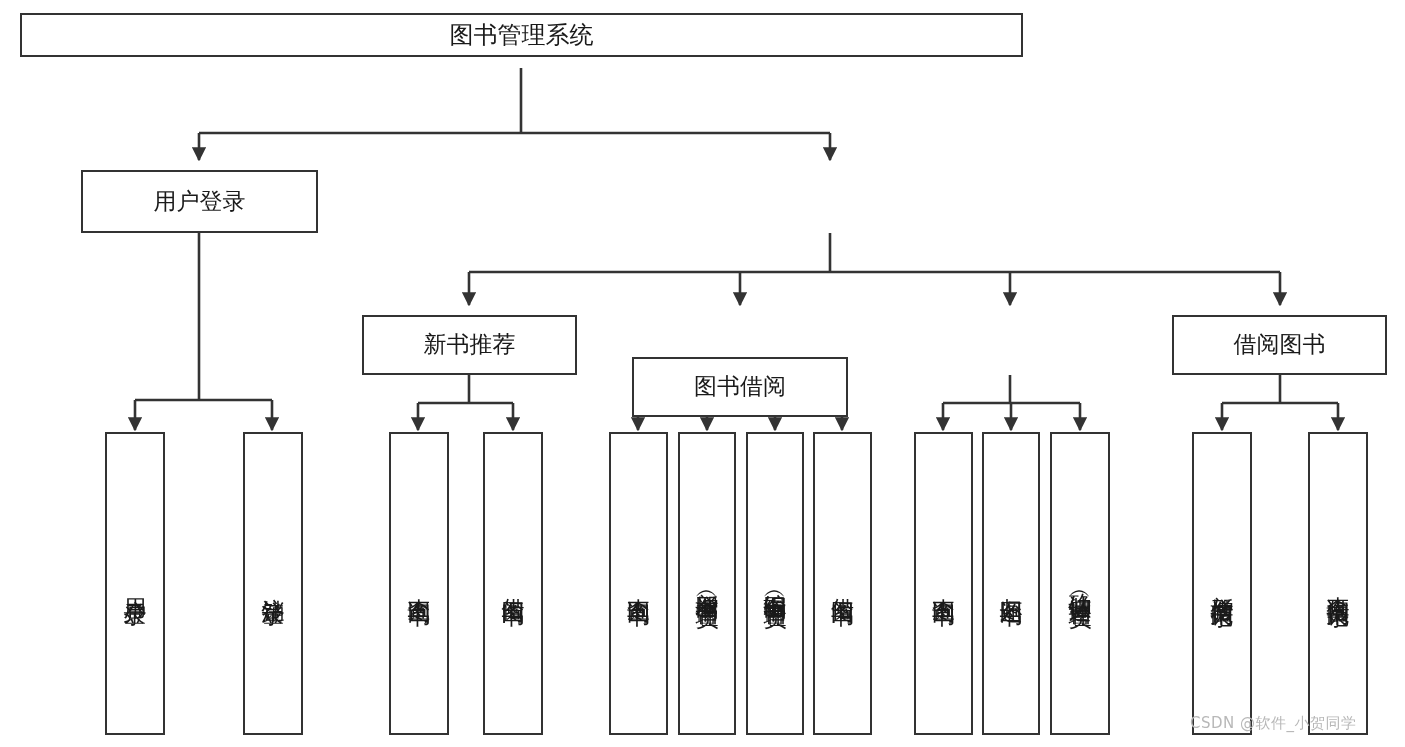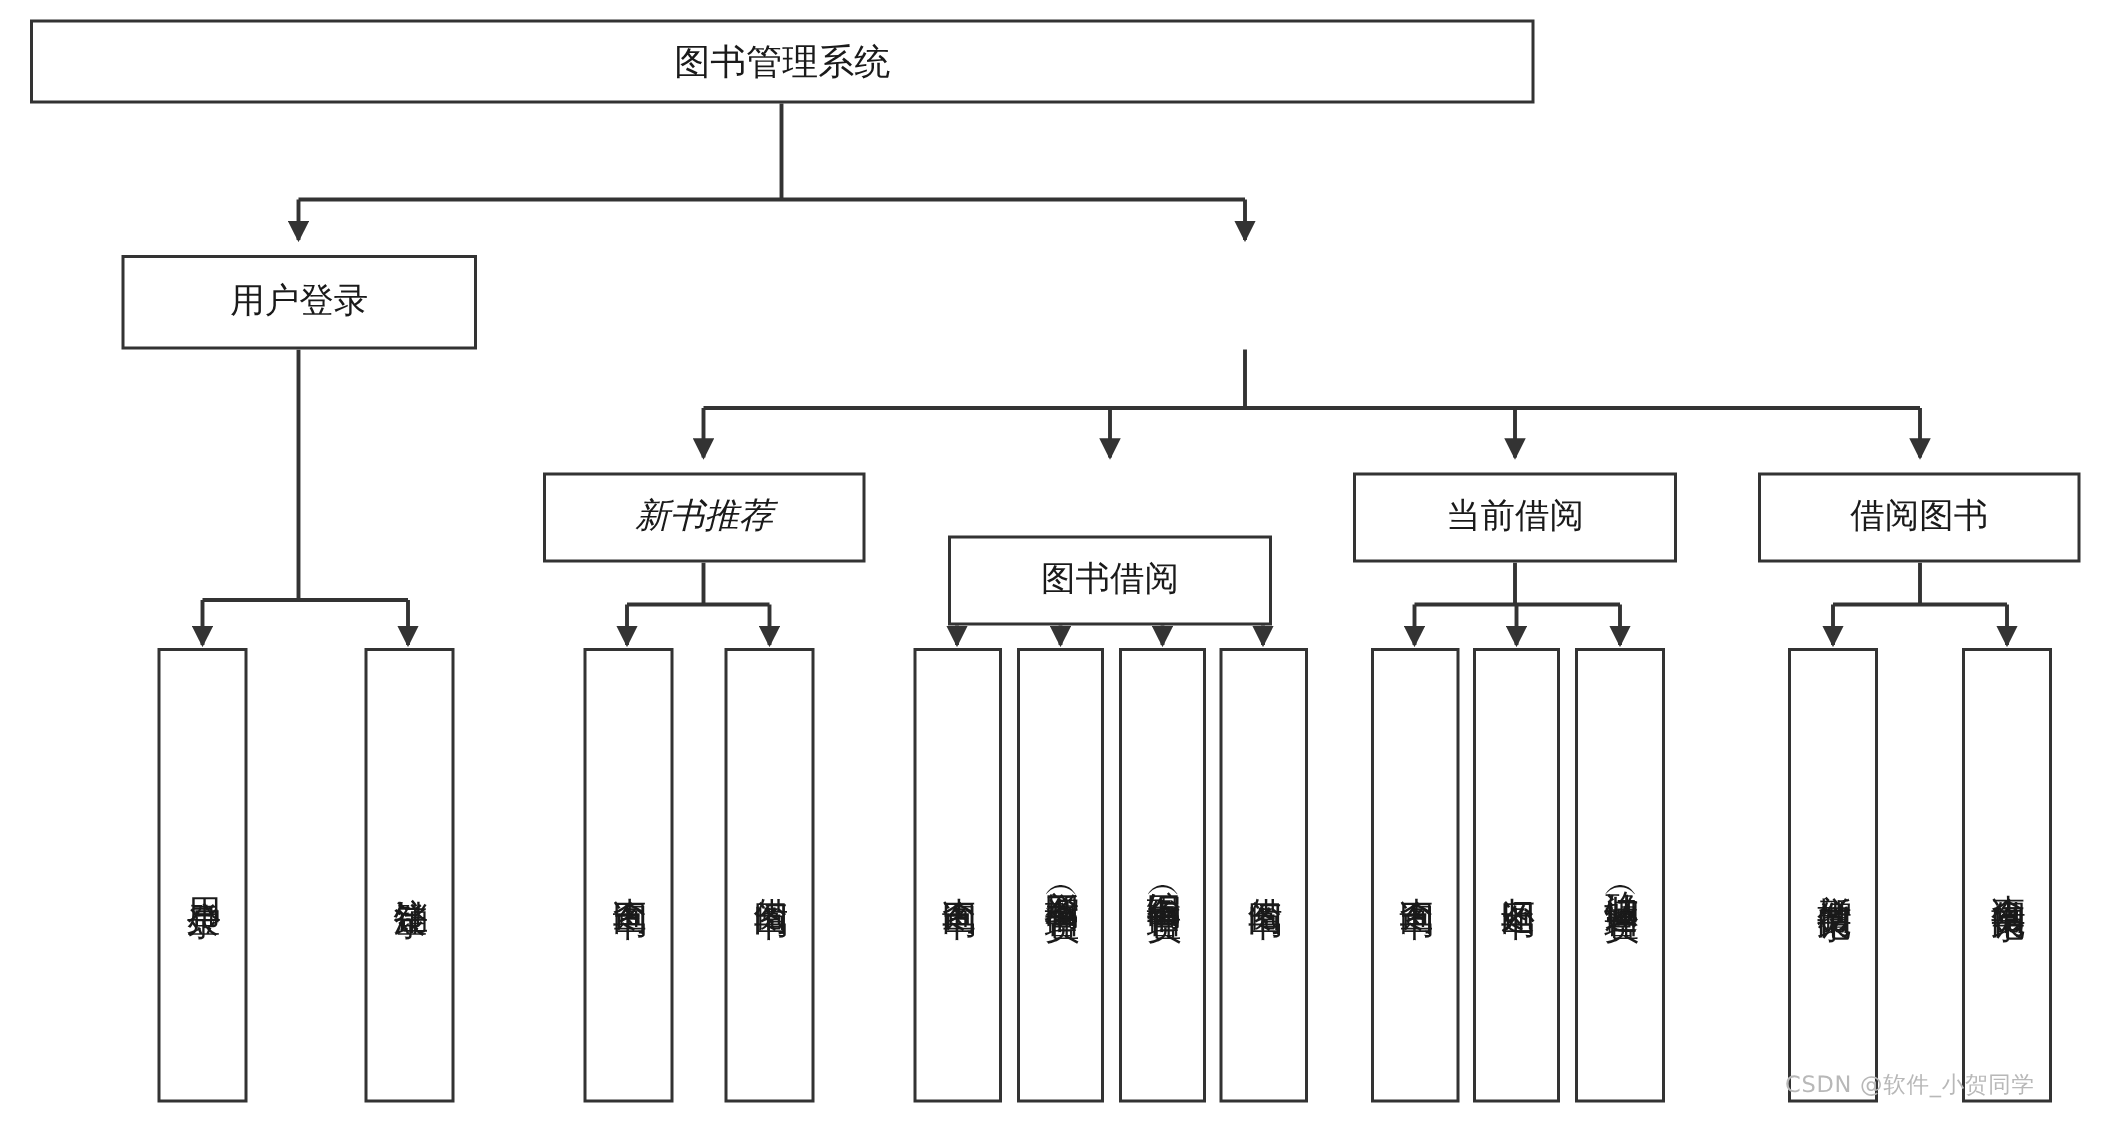--- a/index.html
+++ b/index.html
@@ -116,7 +116,7 @@
     </g>
   </svg>
 
-  <div class="node node-root" style="left:20px; top:13px; width:1003px; height:56px;">图书管理系统</div>
+  <div class="node node-root" style="left:20px; top:13px; width:1003px; height:44px;">图书管理系统</div>
 
   <div class="node node-h" style="left:81px; top:170px; width:237px; height:63px;">用户登录</div>
 

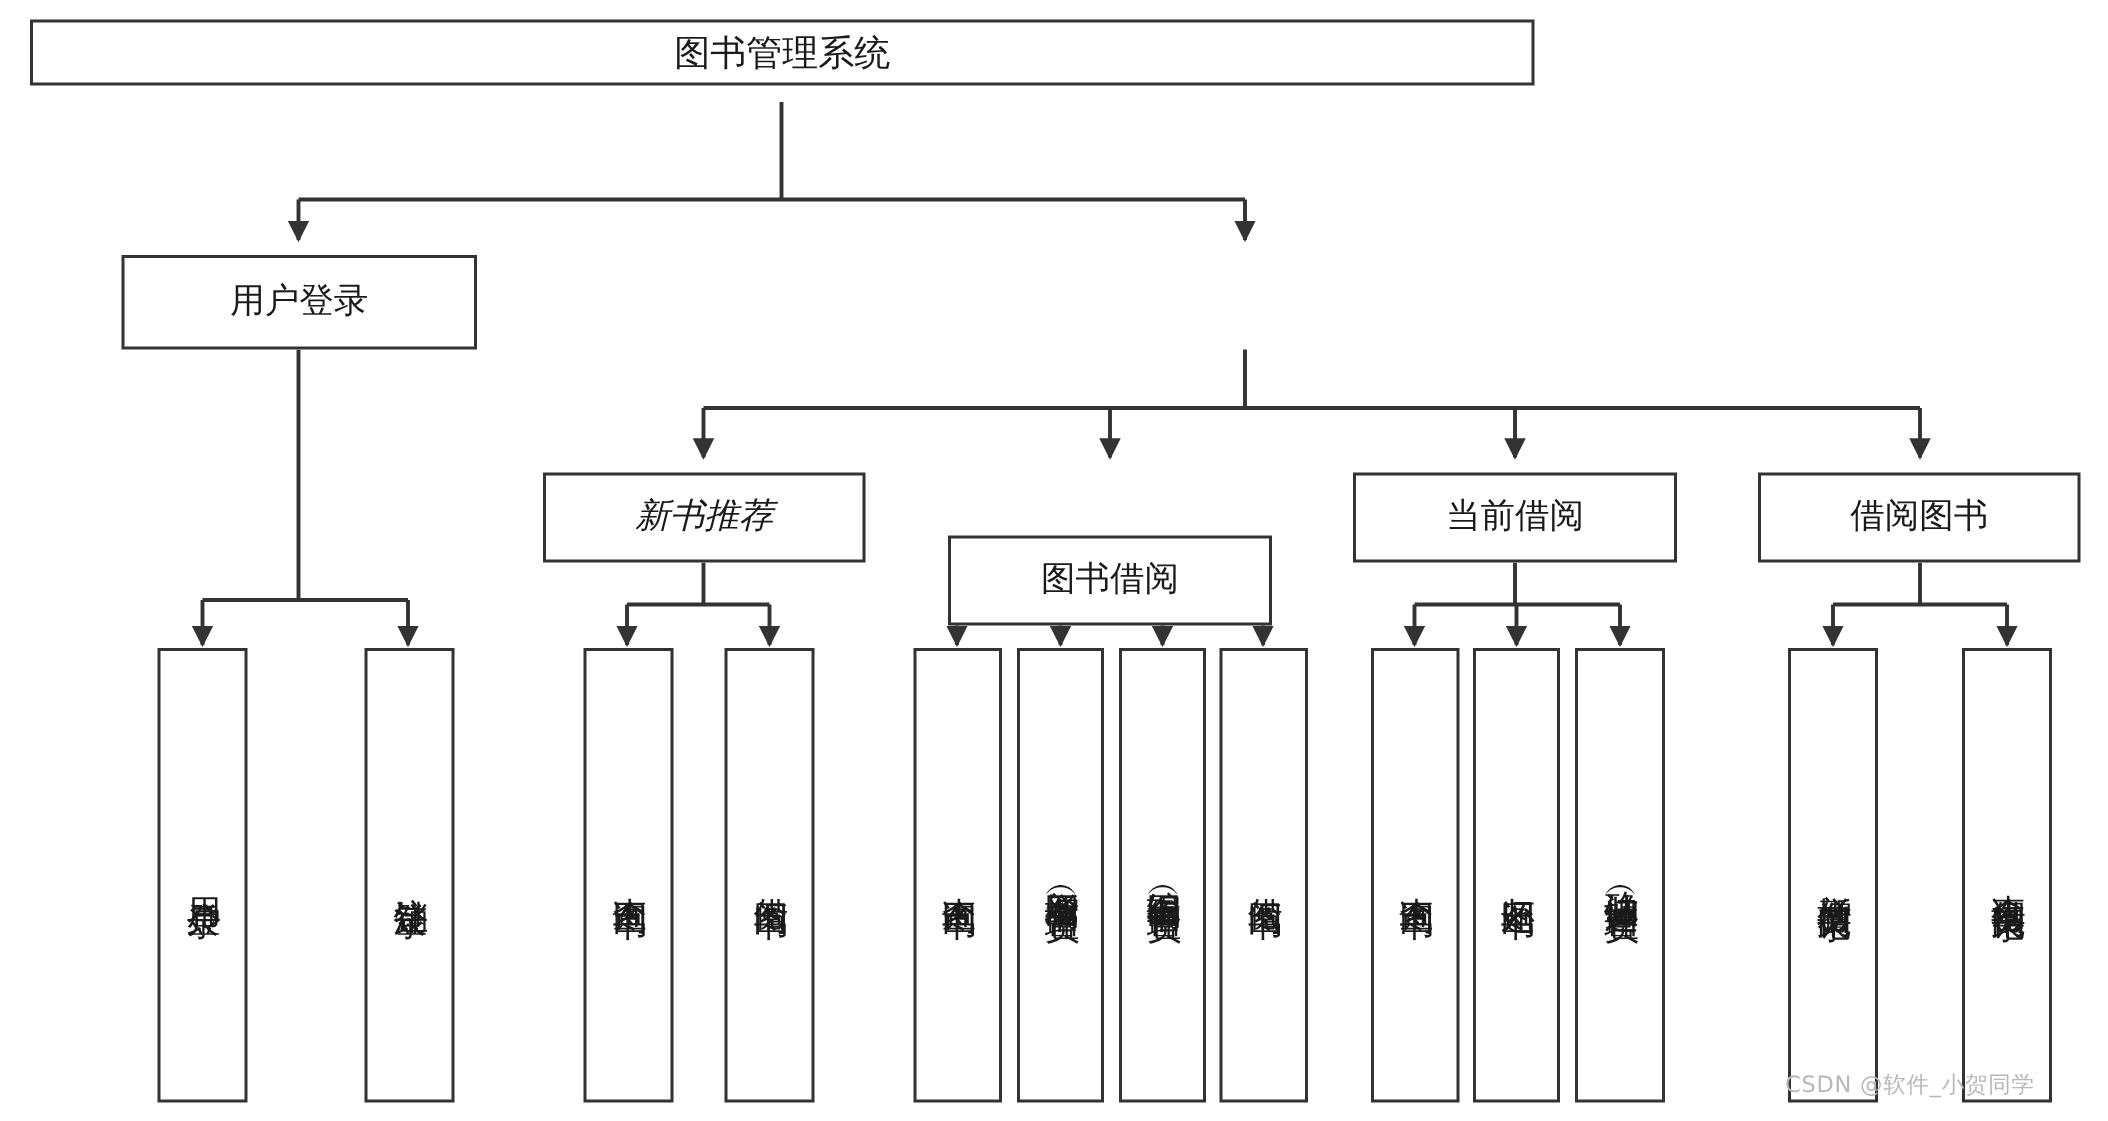--- a/index.html
+++ b/index.html
@@ -120,7 +120,7 @@
 
   <div class="node node-h" style="left:81px; top:170px; width:237px; height:63px;">用户登录</div>
 
-  <div class="node node-h" style="left:362px; top:315px; width:215px; height:60px;font-style:italic;">新书推荐</div>
+  <div class="node node-h" style="left:362px; top:315px; width:215px; height:60px;">新书推荐</div>
   <div class="node node-h" style="left:632px; top:315px; width:216px; height:60px;margin-top:42px;">图书借阅</div>
   <div class="node node-h" style="left:902px; top:315px; width:216px; height:60px;">当前借阅</div>
   <div class="node node-h" style="left:1172px; top:315px; width:215px; height:60px;">借阅图书</div>

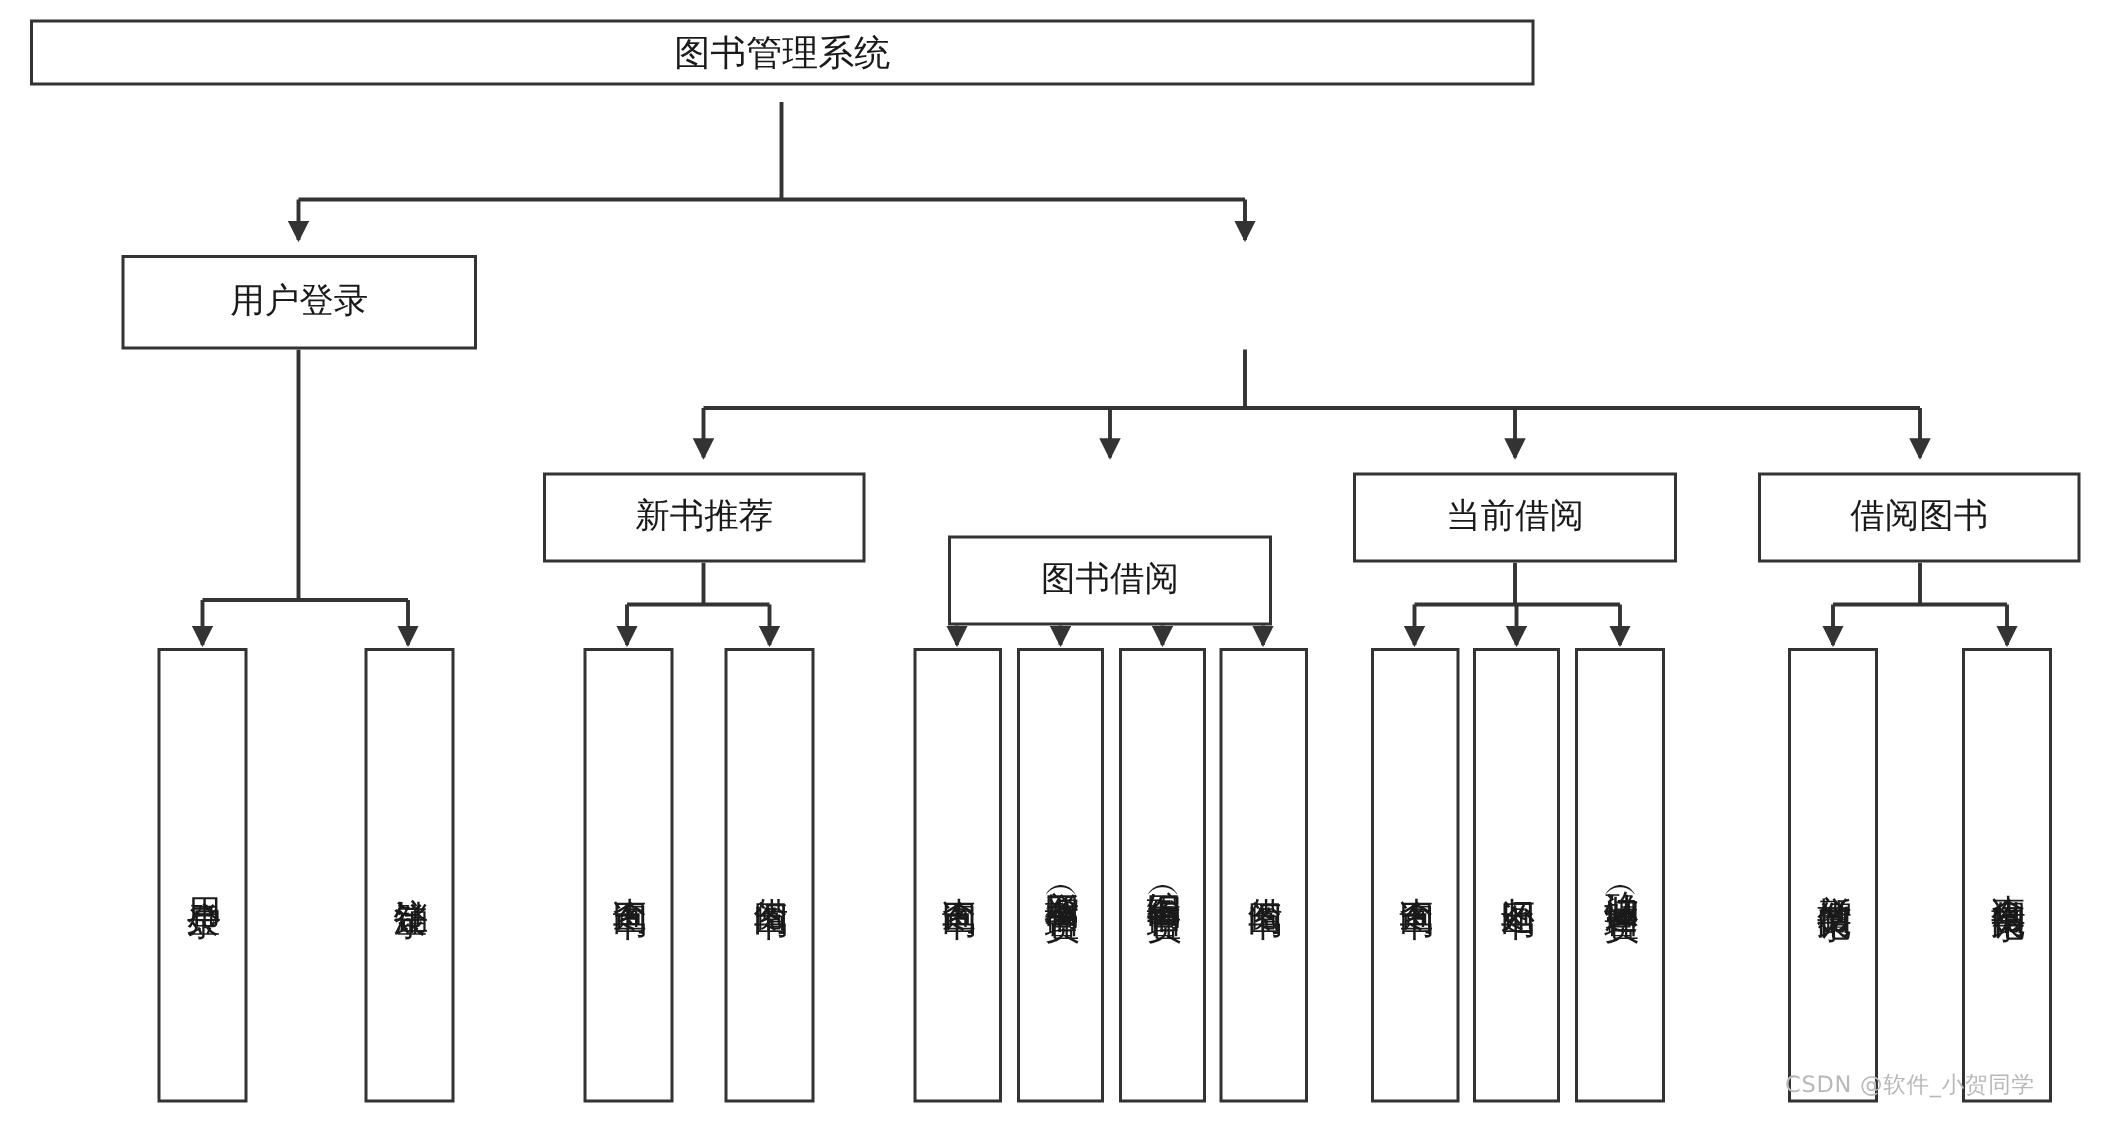--- a/index.html
+++ b/index.html
@@ -122,7 +122,6 @@
 
   <div class="node node-h" style="left:362px; top:315px; width:215px; height:60px;">新书推荐</div>
   <div class="node node-h" style="left:632px; top:315px; width:216px; height:60px;margin-top:42px;">图书借阅</div>
-  <div class="node node-h" style="left:902px; top:315px; width:216px; height:60px;">当前借阅</div>
   <div class="node node-h" style="left:1172px; top:315px; width:215px; height:60px;">借阅图书</div>
 
   <div class="node node-v" style="left:105px; top:432px; width:60px; height:303px;">用户登录</div>

